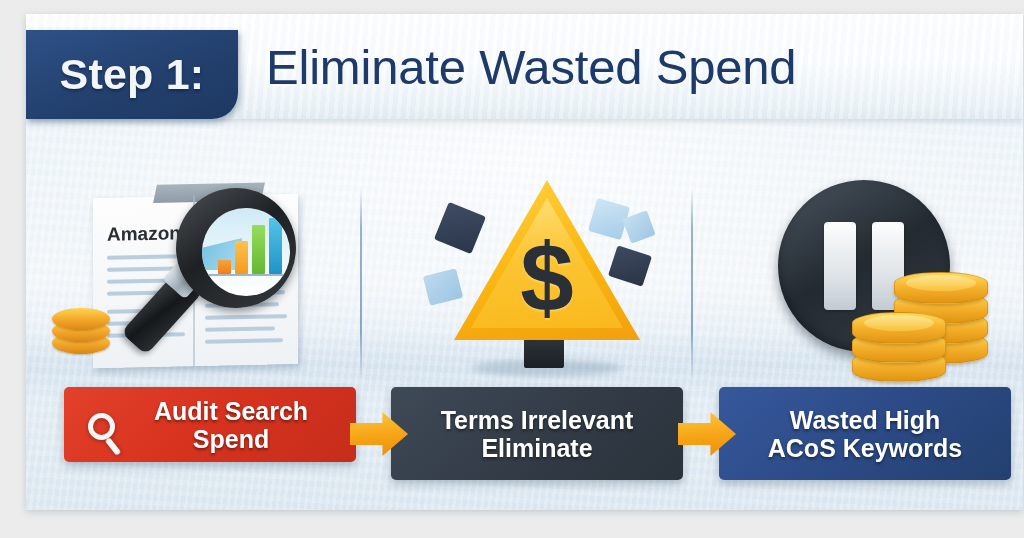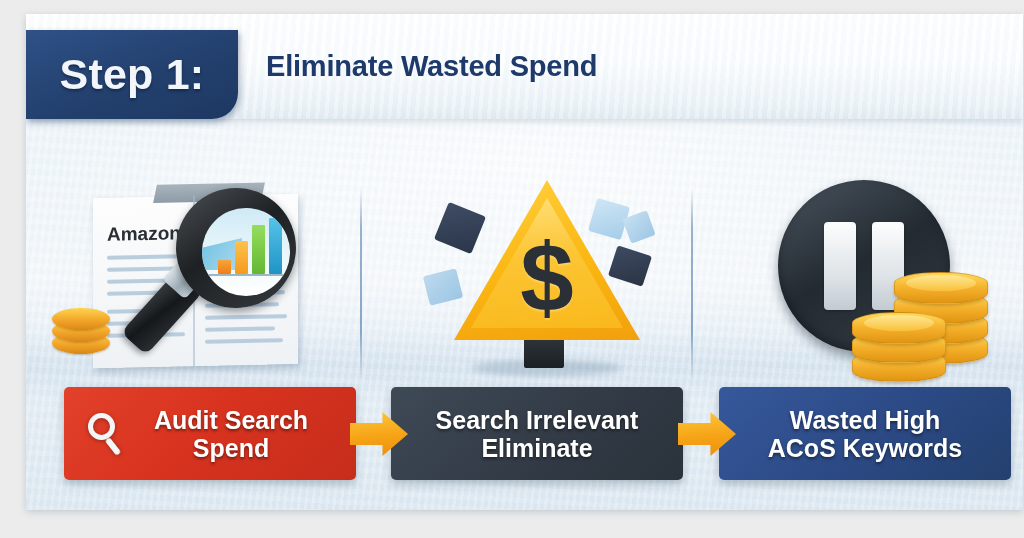--- a/index.html
+++ b/index.html
@@ -66,7 +66,7 @@
     display:flex;align-items:center;z-index:2;
   }
   .hdr-title span{
-    color:#1e3a6b;font-size:29px;font-weight:bold;letter-spacing:-.2px;
+    color:#1e3a6b;font-size:49px;font-weight:normal;letter-spacing:-.2px;
     text-shadow:0 2px 2px rgba(255,255,255,.9), 0 1px 0 rgba(160,180,205,.45);
   }
 

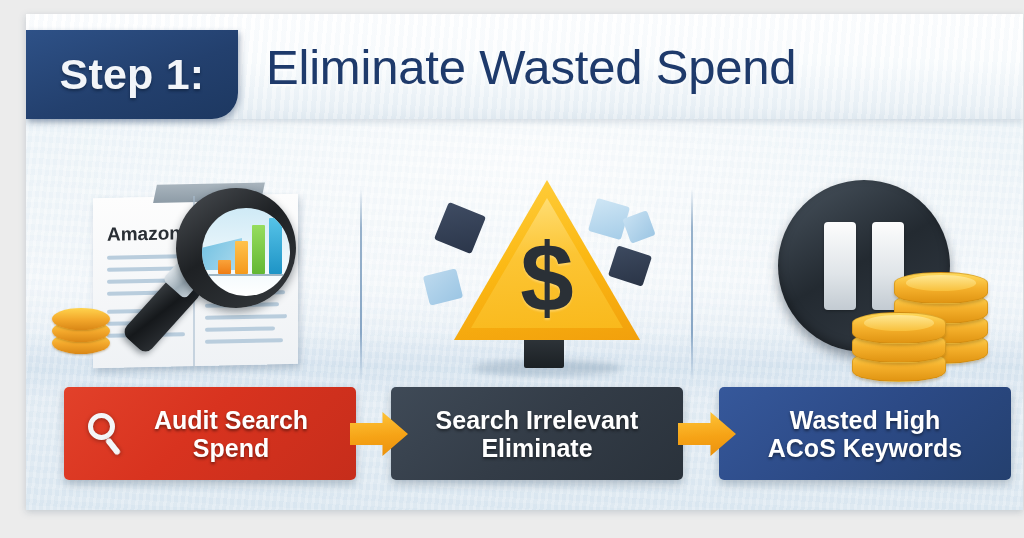--- a/index.html
+++ b/index.html
@@ -204,7 +204,7 @@
     text-shadow:0 2px 3px rgba(0,0,0,.45);
   }
   .lbl.b-red{
-    left:38px;top:373px;width:292px;height:93px;
+    left:38px;top:373px;width:292px;height:75px;
     background:linear-gradient(135deg,#e2412a 0%,#d8331f 45%,#c62d1b 100%);
   }
   .lbl.b-red .txt{padding-left:42px;}

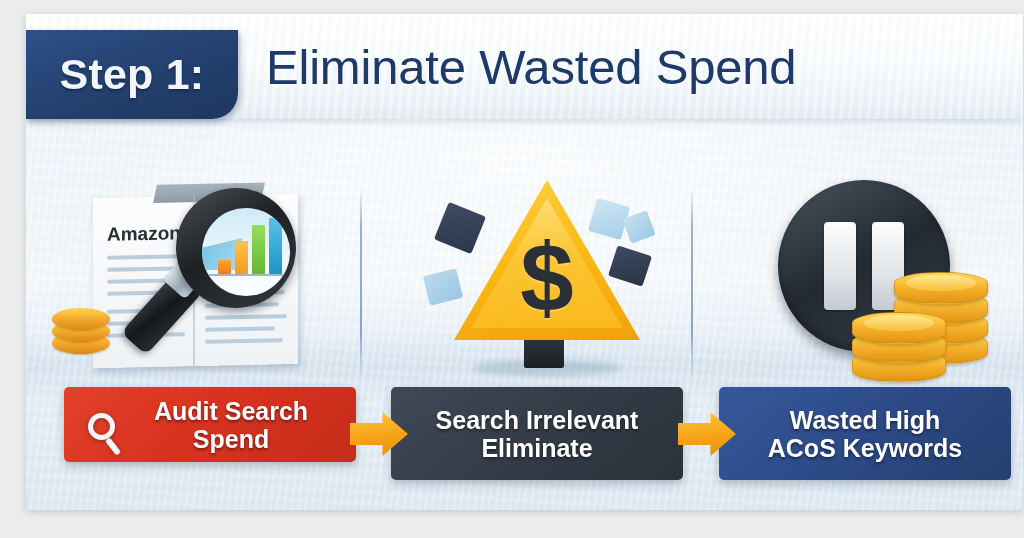--- a/index.html
+++ b/index.html
@@ -358,7 +358,7 @@
 
     <div class="lbl b-dark">
       <div class="txt">
-        <span>Search Irrelevant</span><br>
+        <span>Terms Irrelevant</span><br>
         <span>Eliminate</span>
       </div>
     </div>

